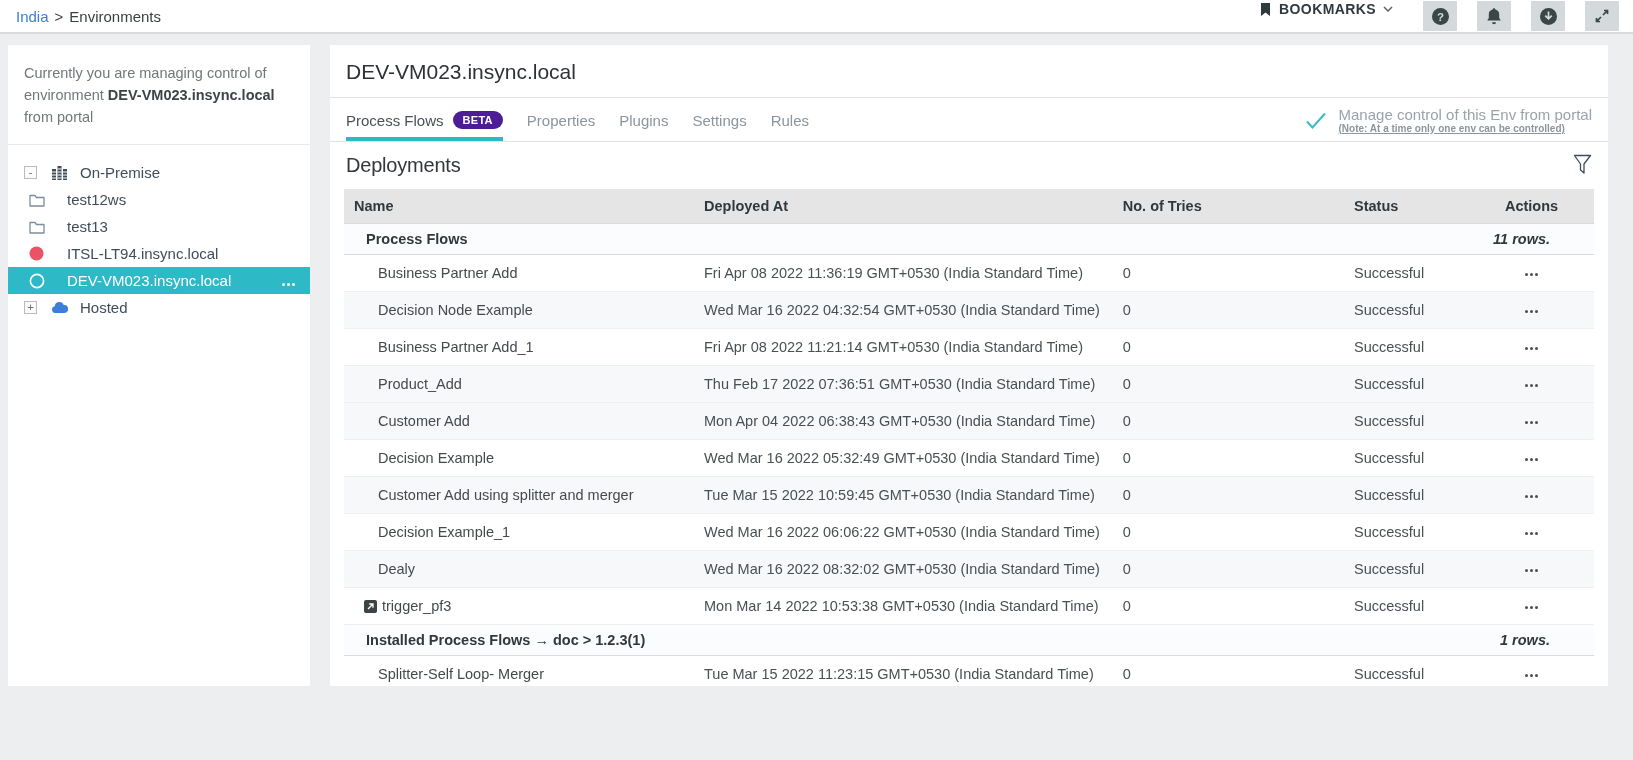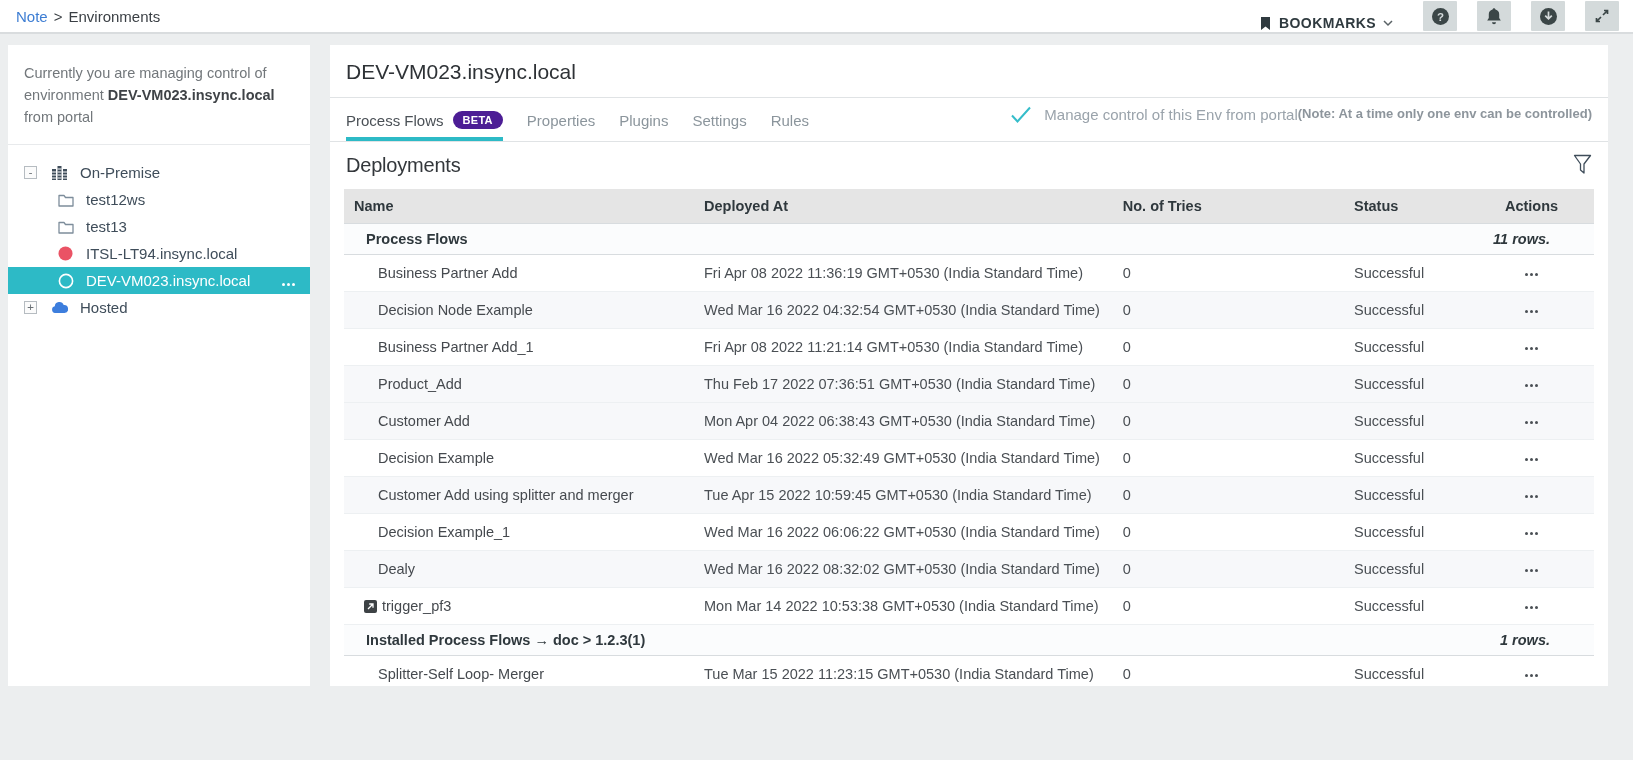--- a/index.html
+++ b/index.html
@@ -69,7 +69,7 @@
 
 <div class="topbar">
   <div class="crumbs">
-    <span class="home">Note</span>
+    <span class="home">India</span>
     <span class="sep">&gt;</span>
     <span class="cur">Environments</span>
   </div>

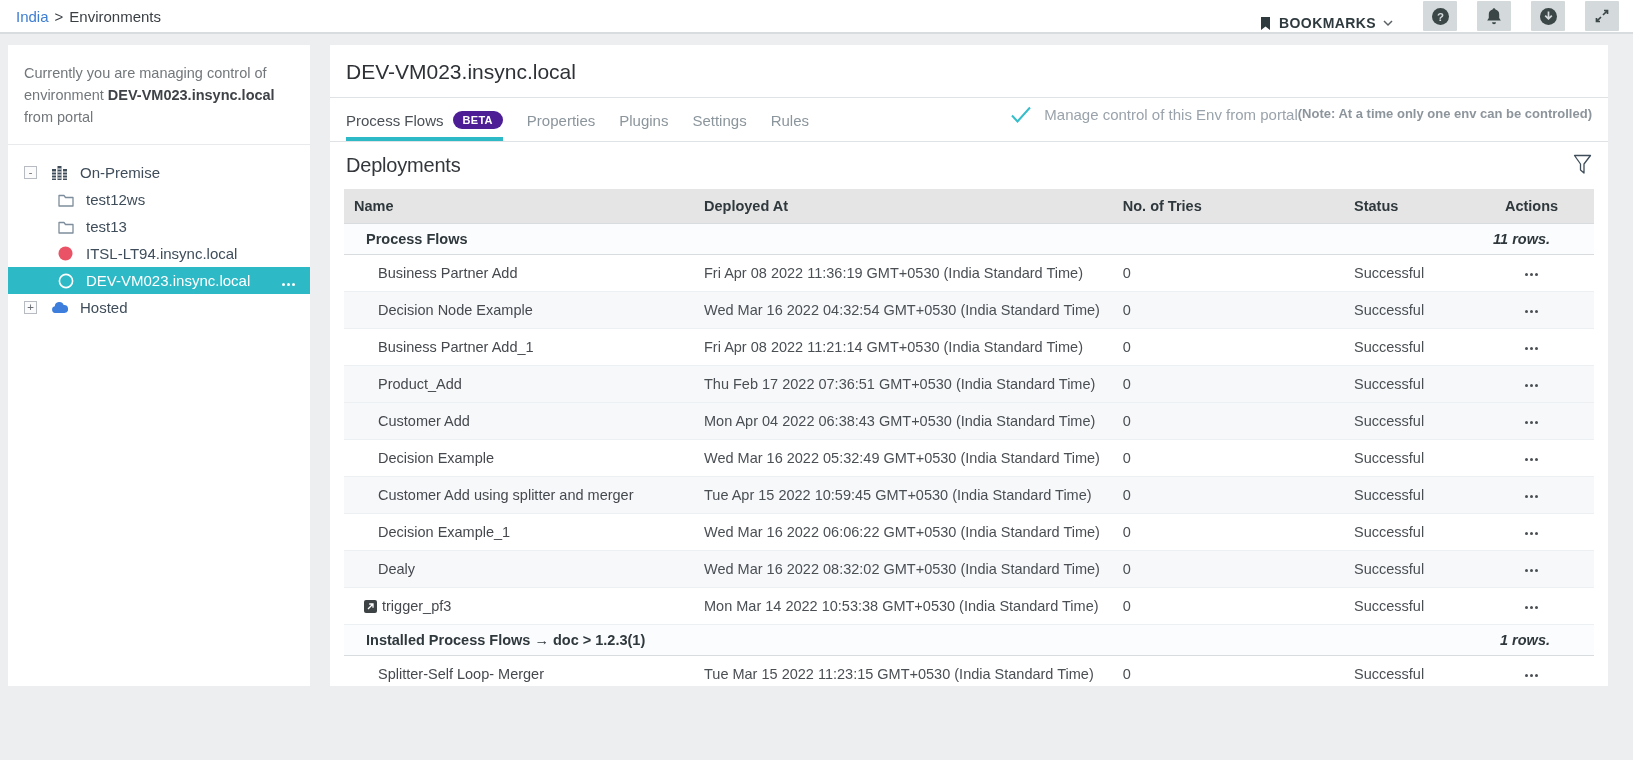--- a/index.html
+++ b/index.html
@@ -11,7 +11,7 @@
   .crumbs { font-size:15px; display:flex; gap:6px; align-items:center; }
   .crumbs .home { color:#3d7dd3; cursor:pointer; }
   .crumbs .sep, .crumbs .cur { color:#3a3f44; }
-  .top-actions { display:flex; align-items:flex-end; gap:20px; }
+  .top-actions { display:flex; align-items:flex-start; gap:20px; }
   .bookmarks-btn { display:flex; align-items:center; gap:7px; font-size:14px; font-weight:bold; color:#2f3a3f; letter-spacing:.4px; margin-right:10px; cursor:pointer; }
   .icon-btn { width:34px; height:30px; background:#d4dadb; display:flex; align-items:center; justify-content:center; cursor:pointer; border-radius:1px; }
 

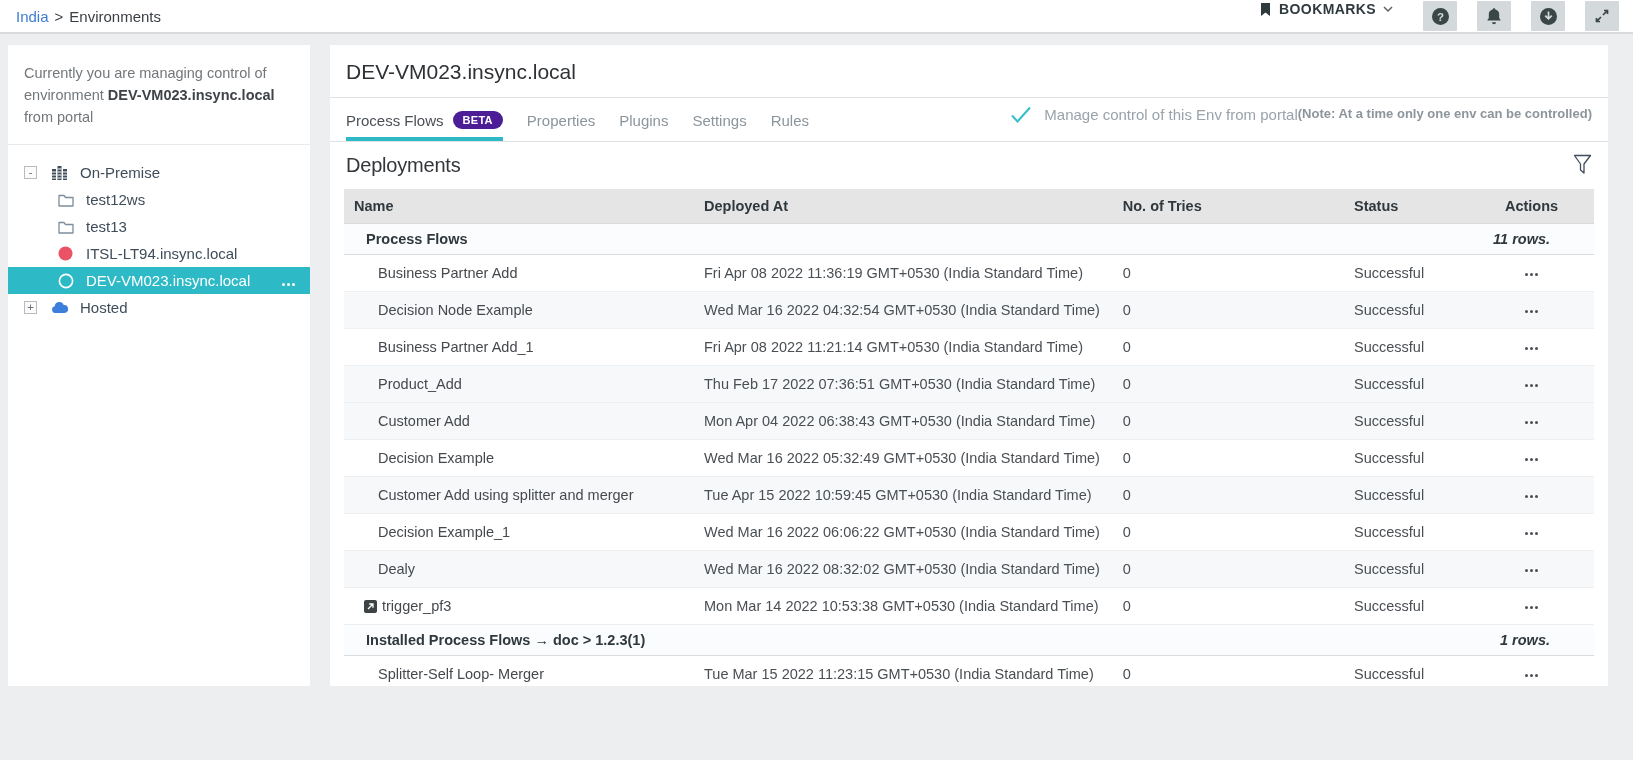--- a/index.html
+++ b/index.html
@@ -41,7 +41,7 @@
   .tab.active { color:#4a5056; border-bottom:4px solid #2dbac6; padding-bottom:8px; }
   .badge { background:#4c1d95; color:#fff; font-size:11px; font-weight:bold; padding:3px 10px; border-radius:10px; letter-spacing:.3px; }
   .portal-ctl { position:absolute; right:16px; top:8px; display:flex; align-items:center; gap:12px; }
-  .portal-lines { display:flex; flex-direction:row; }
+  .portal-lines { display:flex; flex-direction:column; }
   .portal-l1 { font-size:15px; color:#9aa3ab; }
   .portal-l2 { font-size:13px; font-weight:bold; color:#8d959c; }
 

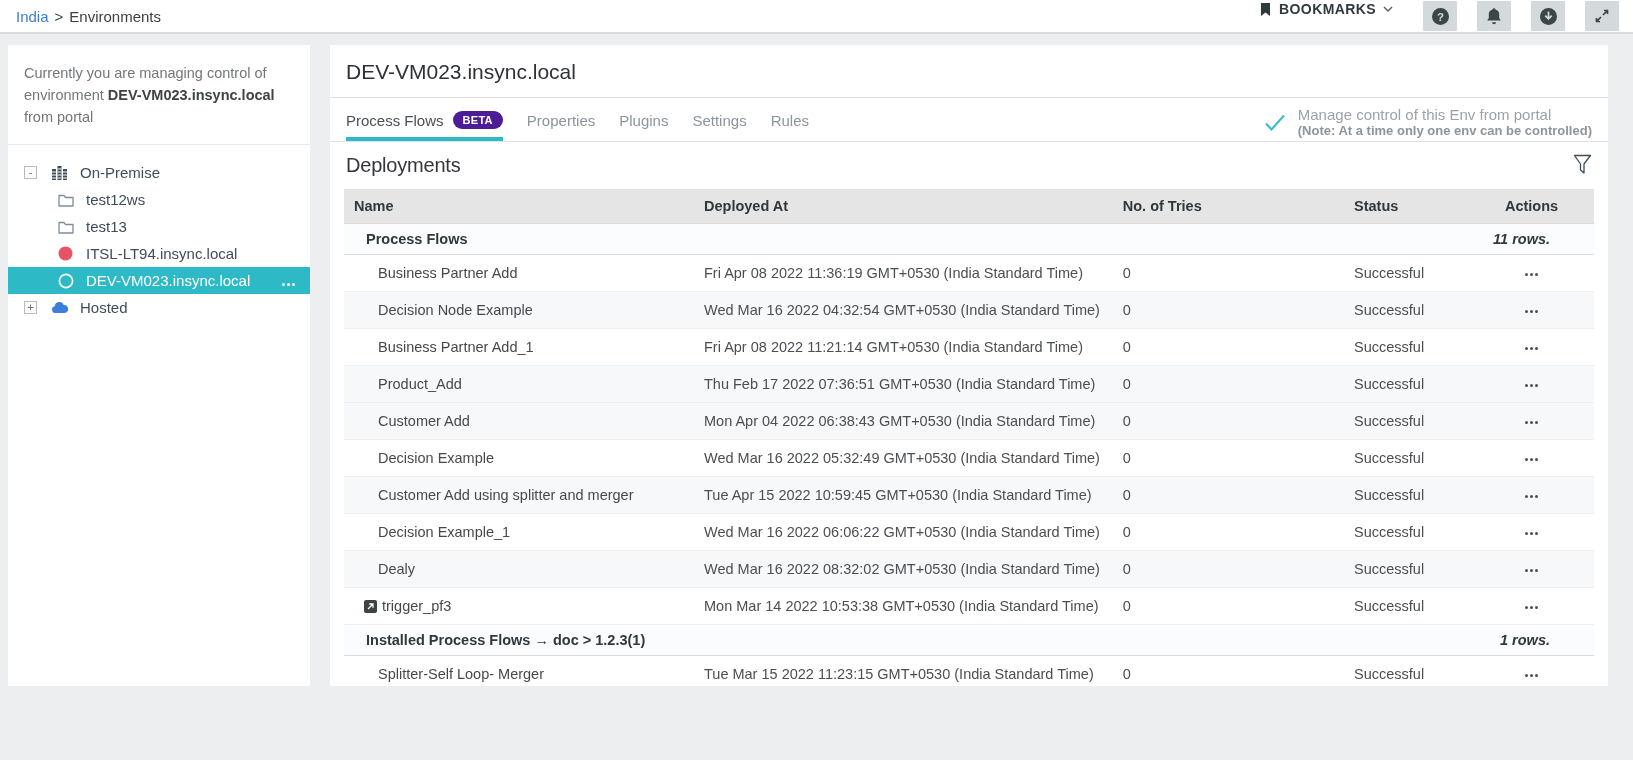--- a/index.html
+++ b/index.html
@@ -43,7 +43,7 @@
   .portal-ctl { position:absolute; right:16px; top:8px; display:flex; align-items:center; gap:12px; }
   .portal-lines { display:flex; flex-direction:column; }
   .portal-l1 { font-size:15px; color:#9aa3ab; }
-  .portal-l2 { font-size:13px; font-weight:bold; color:#8d959c; }
+  .portal-l2 { font-size:10px; font-weight:bold; color:#8d959c;text-decoration:underline; }
 
   .section-head { display:flex; align-items:flex-start; justify-content:space-between; padding:12px 16px; }
   .section-title { font-size:20px; color:#33373b; font-weight:normal; letter-spacing:-0.2px; }

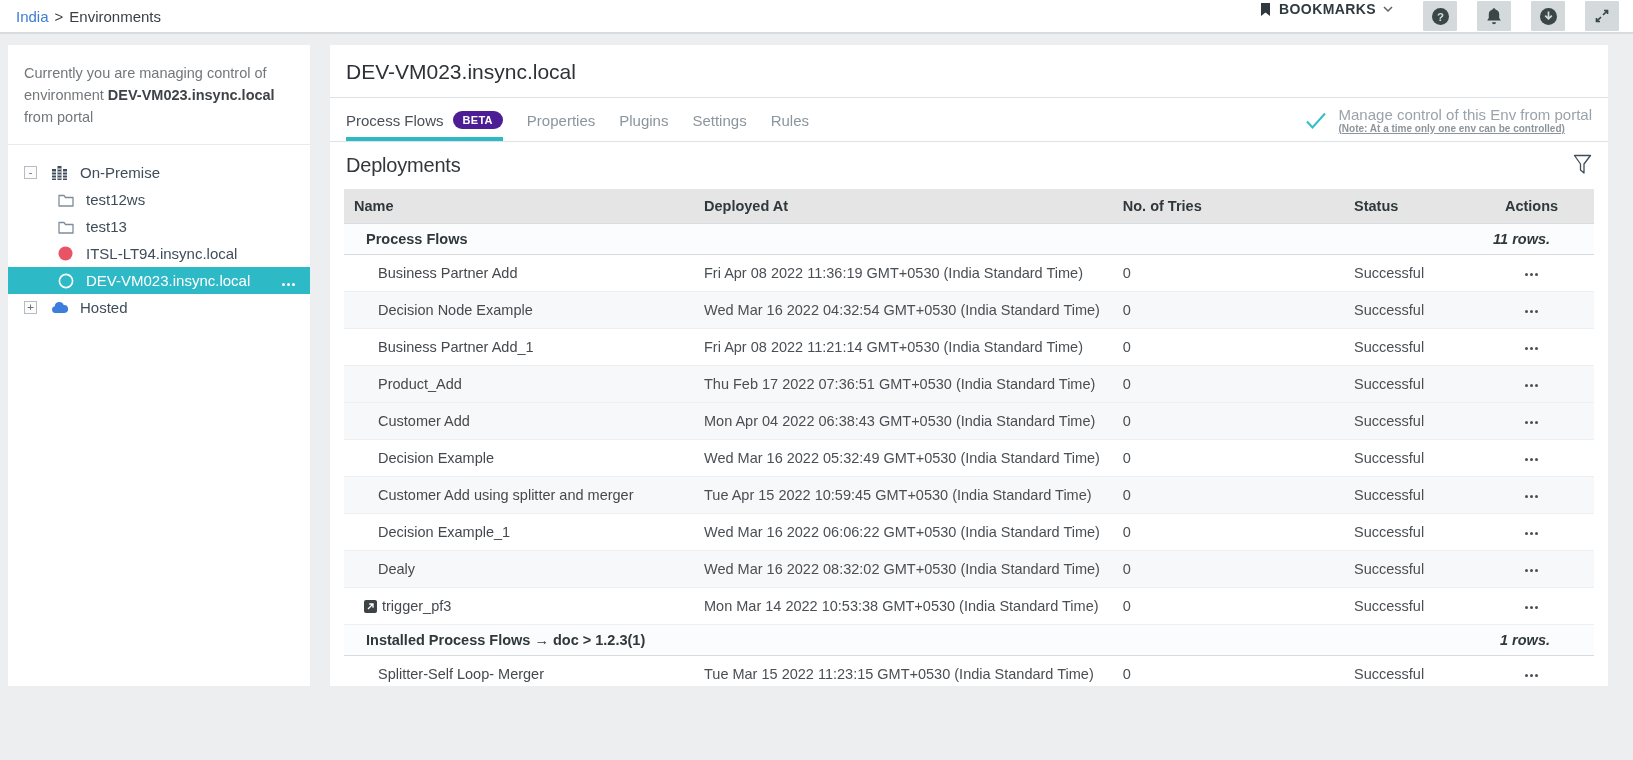--- a/index.html
+++ b/index.html
@@ -26,7 +26,7 @@
   .tree { padding:14px 0 0 0; }
   .tree-row { height:27px; display:flex; align-items:center; font-size:15px; color:#3f4d5a; cursor:pointer; padding-left:16px; position:relative; }
   .tree-row .expander { width:13px; height:13px; border:1px solid #b6bcc1; background:#fbfbfb; color:#6a7075; font-size:11px; line-height:11px; text-align:center; margin-right:14px; flex:none; font-family:"DejaVu Sans Mono",monospace; }
-  .tree-row.child { padding-left:49px; }
+  .tree-row.child { padding-left:20px;gap:10px; }
   .tree-row .t-icon { width:17px; height:16px; margin-right:12px; flex:none; display:flex; align-items:center; justify-content:center; }
   .tree-row.selected { background:#2dbac6; color:#fff; }
   .tree-row .row-menu { position:absolute; right:14px; top:7px; }

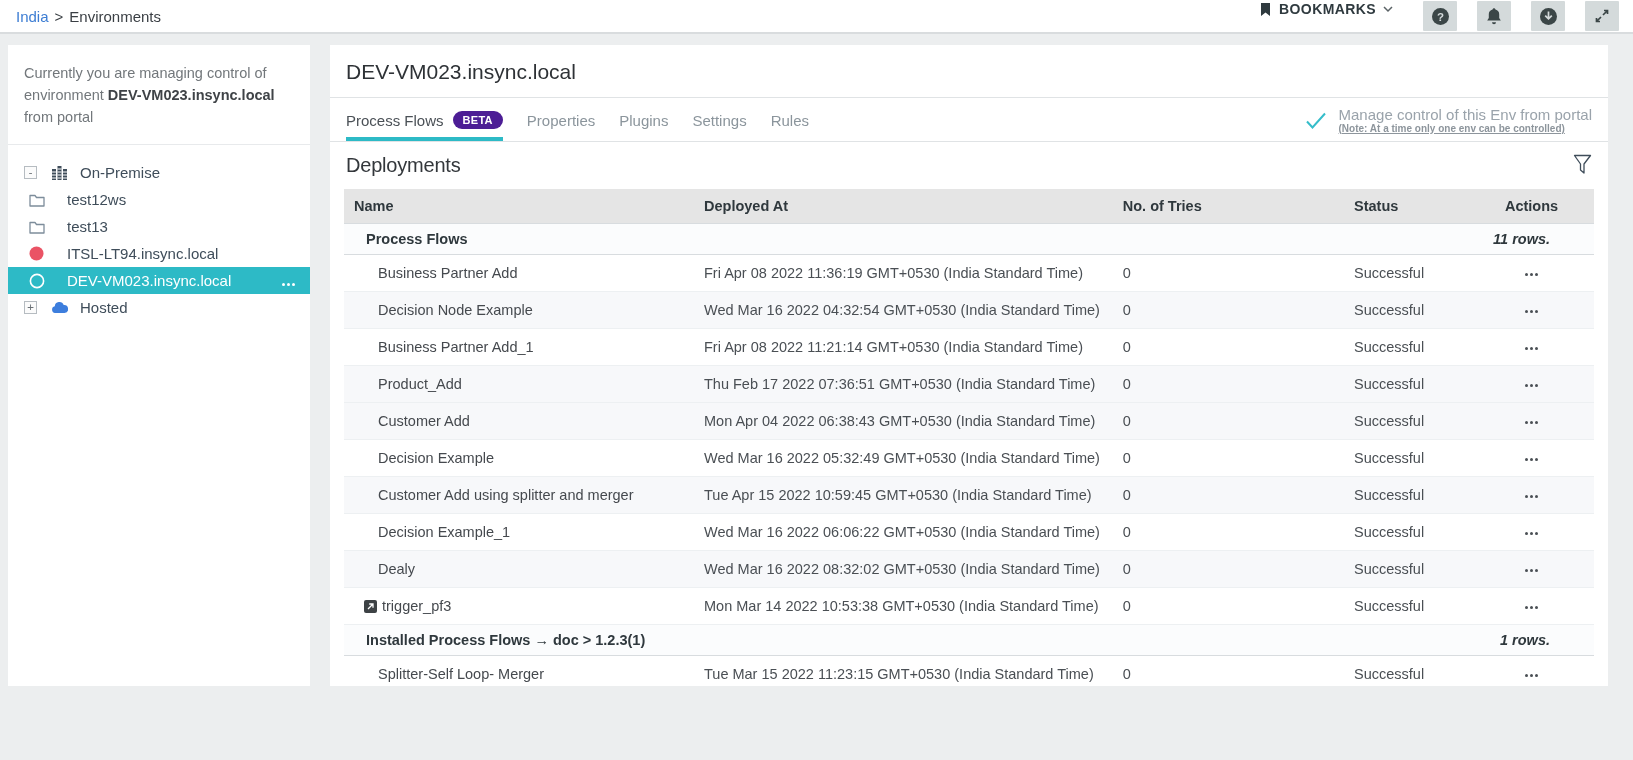--- a/index.html
+++ b/index.html
@@ -293,7 +293,7 @@
           </tr>
           <tr class="data-row alt">
             <td class="name"><span>Customer Add using splitter and merger</span></td>
-            <td>Tue Apr 15 2022 10:59:45 GMT+0530 (India Standard Time)</td>
+            <td>Tue Mar 15 2022 10:59:45 GMT+0530 (India Standard Time)</td>
             <td>0</td>
             <td>Successful</td>
             <td class="actions"><span class="dots"><i></i><i></i><i></i></span></td>

